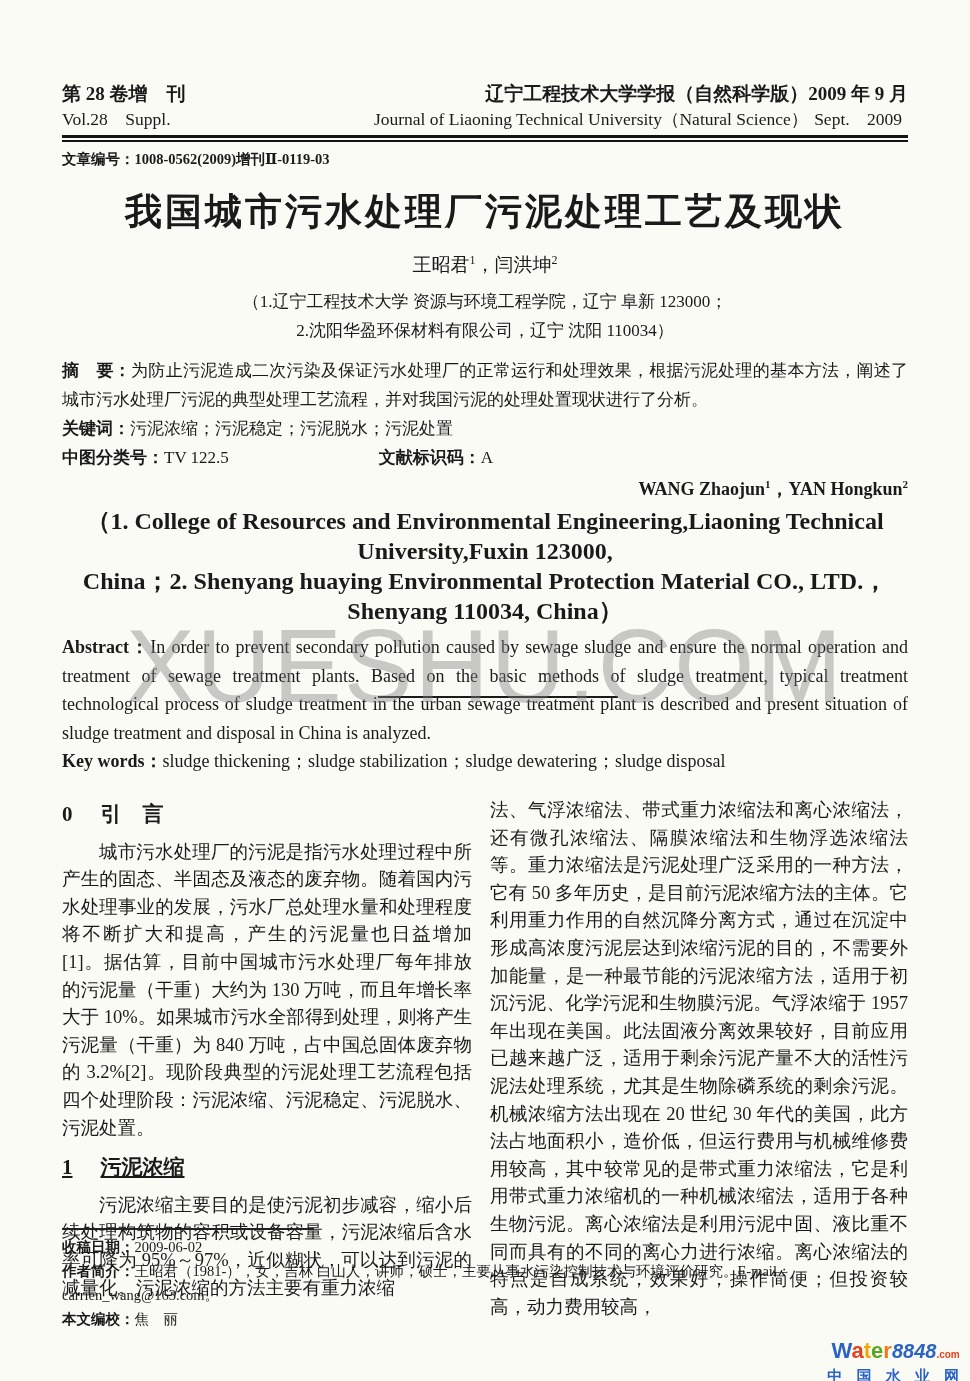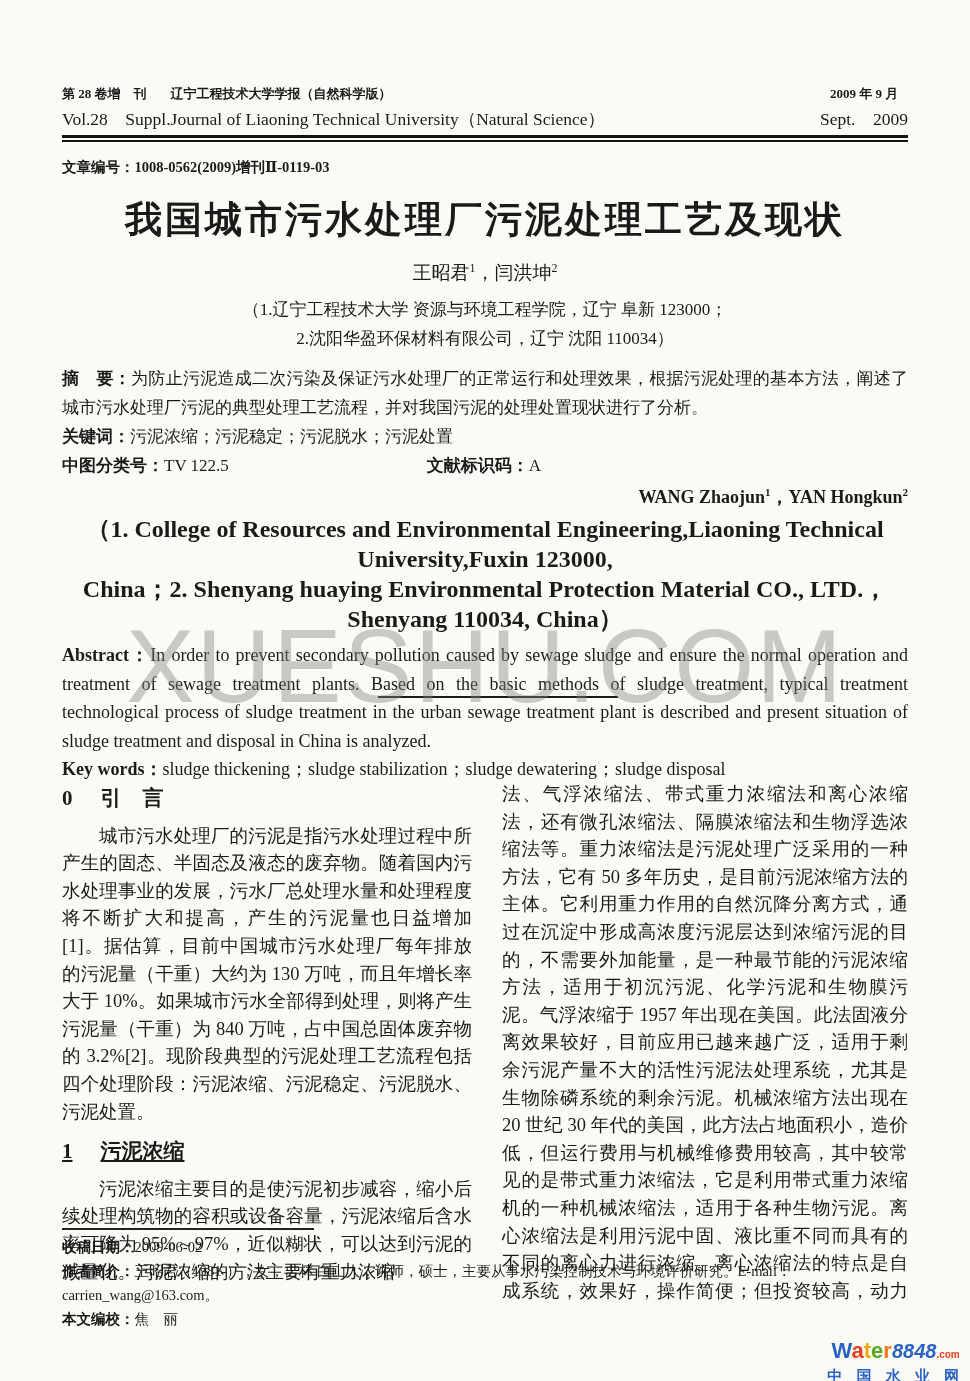--- a/index.html
+++ b/index.html
@@ -13,7 +13,7 @@
 
   
   .hdr { display:flex; justify-content:space-between; align-items:flex-end; padding-top:82px; }
-  .hdr .cn { font-size:13px; font-weight:700; line-height:24px; }
+  .hdr .cn { font-size:19px; font-weight:700; line-height:24px; }
   .hdr .en { font-size:17.5px; line-height:26px; }
   .hdr-center { text-align:left; flex:1; }
   .hdr-left { text-align:left; }

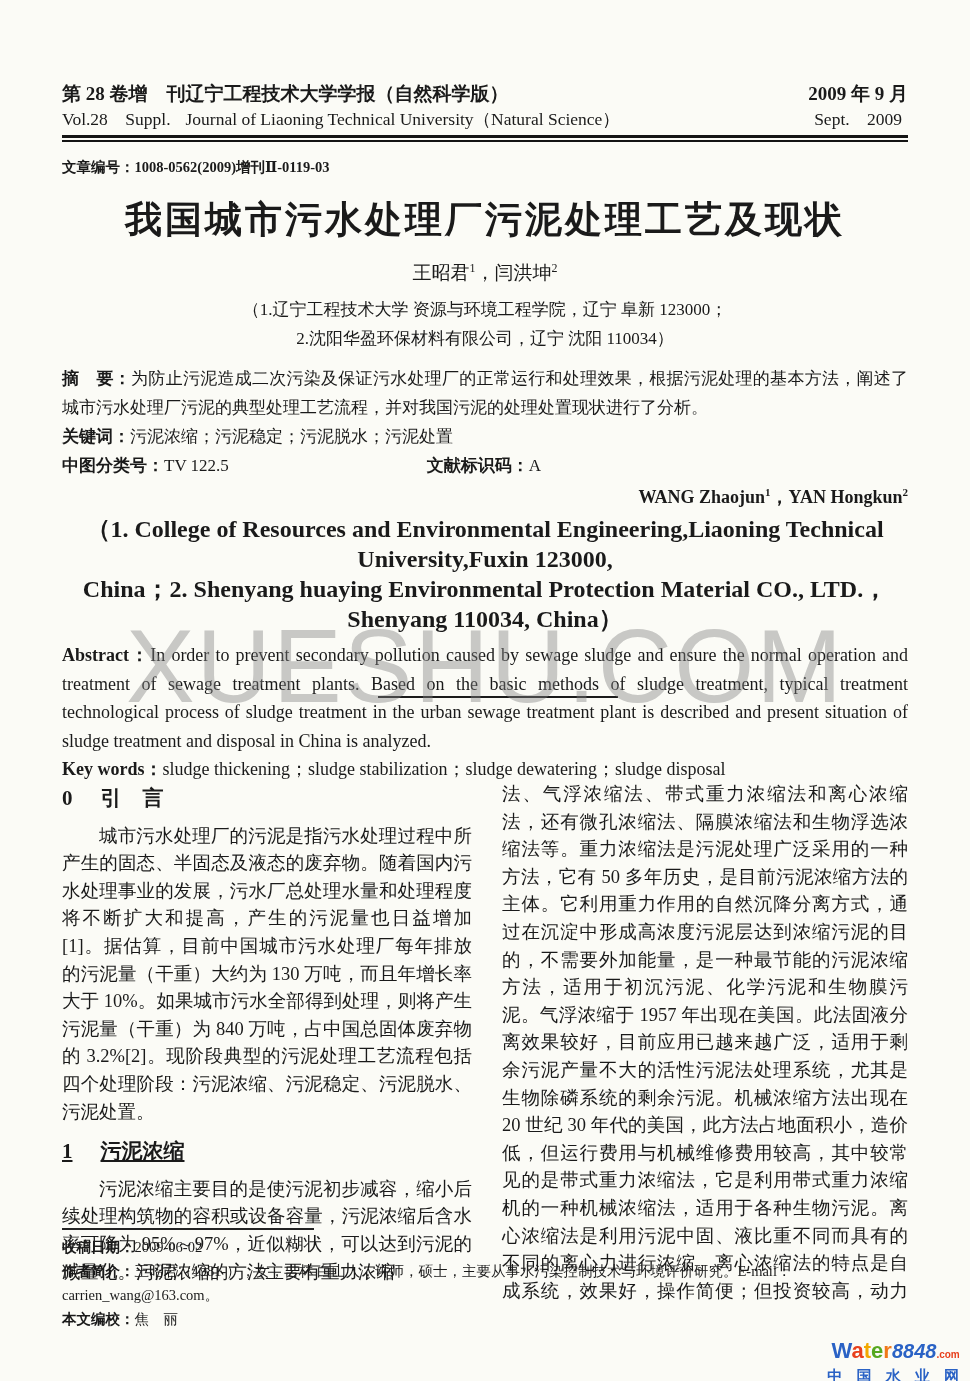--- a/index.html
+++ b/index.html
@@ -15,7 +15,7 @@
   .hdr { display:flex; justify-content:space-between; align-items:flex-end; padding-top:82px; }
   .hdr .cn { font-size:19px; font-weight:700; line-height:24px; }
   .hdr .en { font-size:17.5px; line-height:26px; }
-  .hdr-center { text-align:left; flex:1; }
+  .hdr-center { text-align:right; flex:1; }
   .hdr-left { text-align:left; }
   .hdr-right { text-align:center; }
 

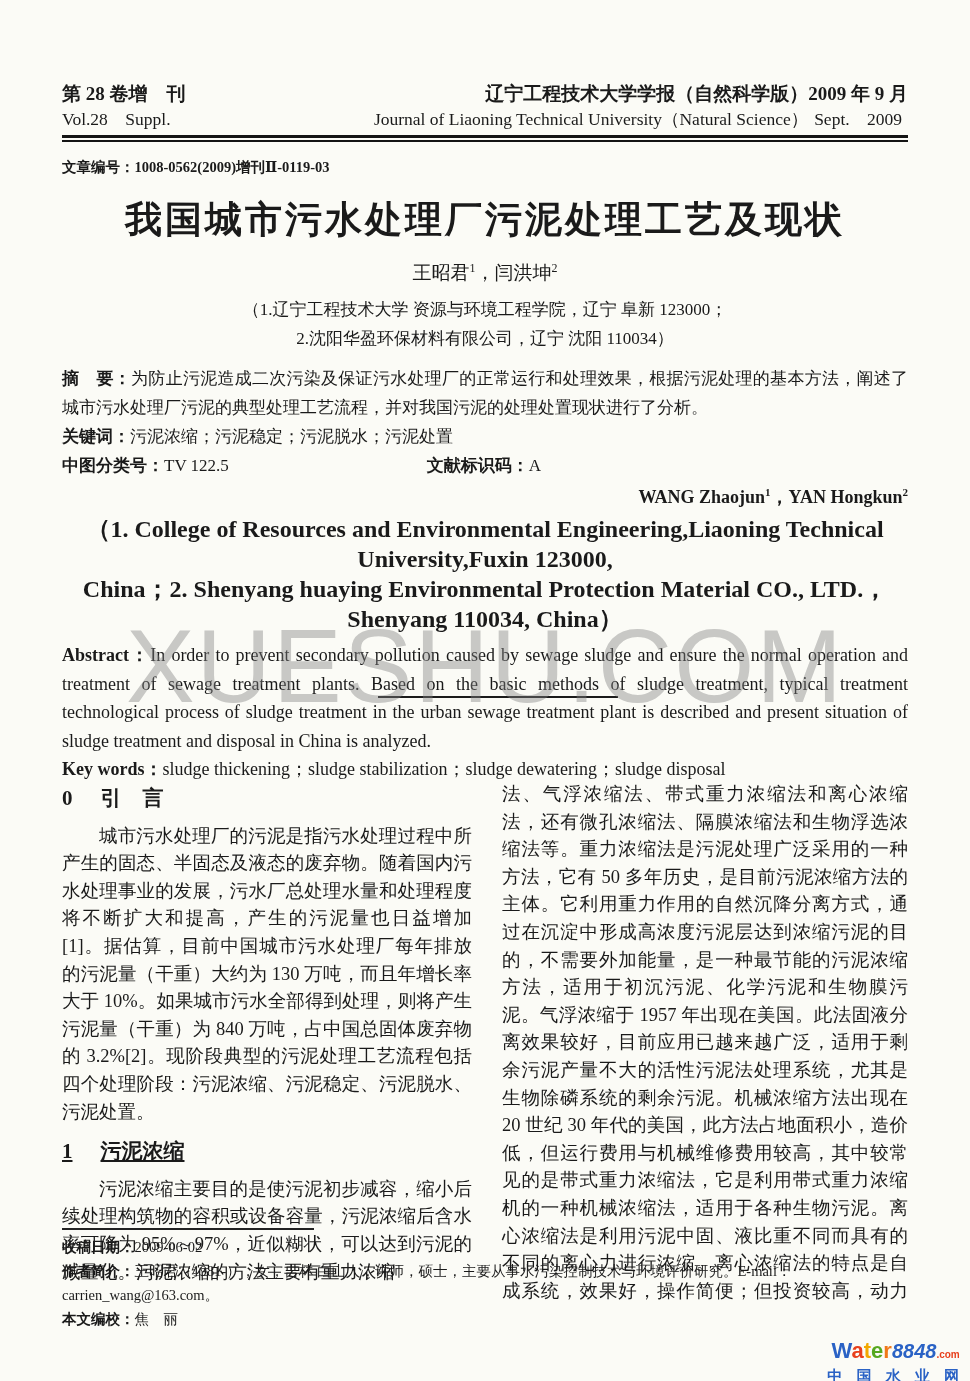--- a/index.html
+++ b/index.html
@@ -21,7 +21,7 @@
 
   .rule2 { margin-top:3px; height:7px; border-top:3px solid #141414; border-bottom:2px solid #141414; }
 
-  .artid { margin-top:16px; font-size:14.5px; font-weight:700; }
+  .artid { margin-top:8px; font-size:14.5px; font-weight:700; }
   .artid span { font-weight:700; }
 
   h1.title-cn { margin-top:18px; text-align:center; font-size:37px; font-weight:700; letter-spacing:3px; }

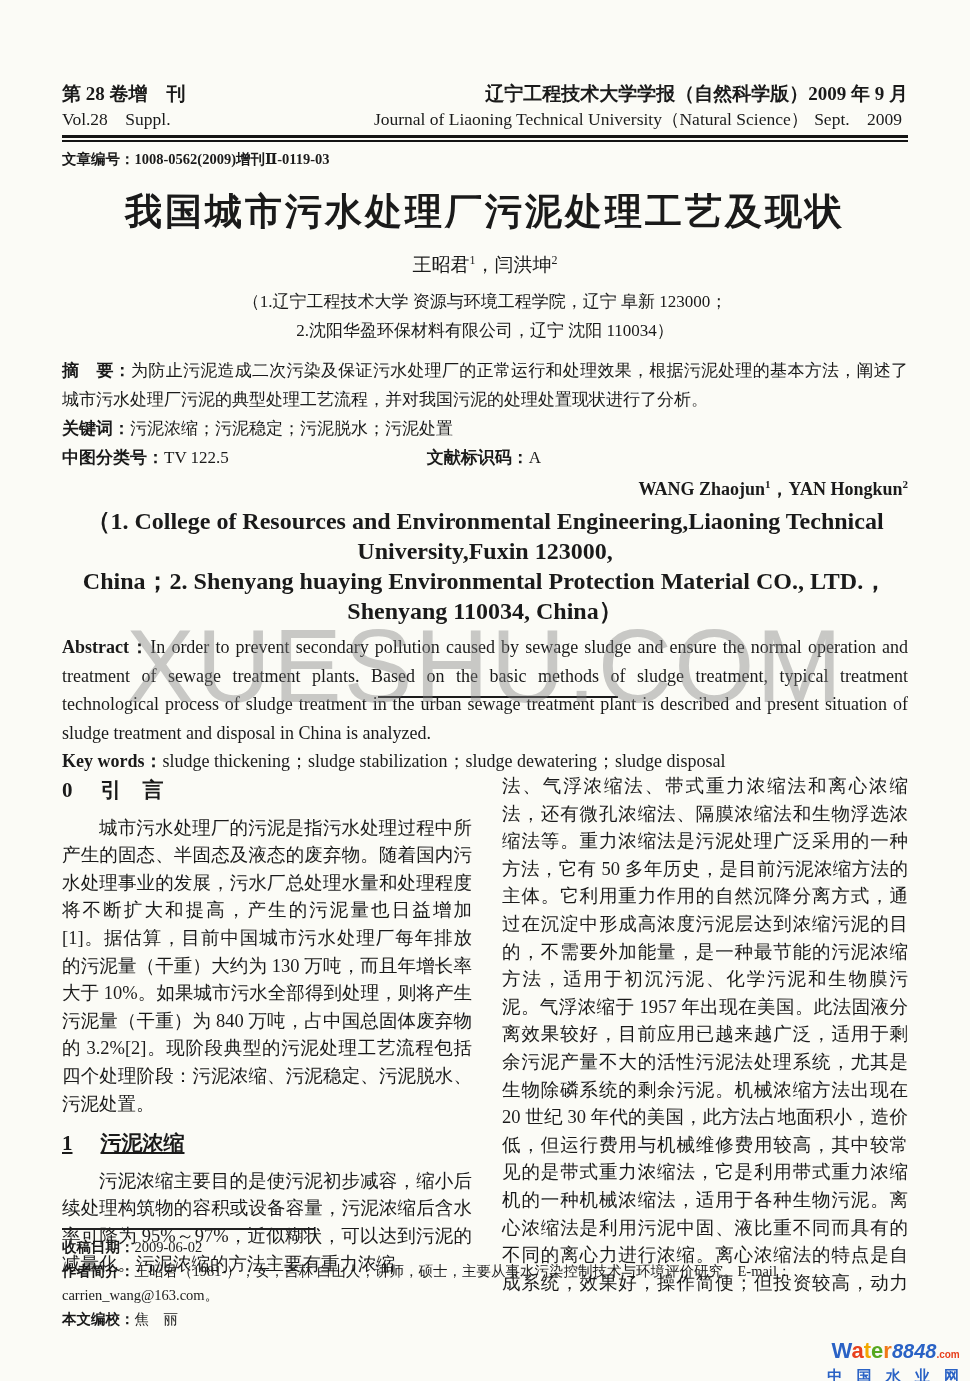--- a/index.html
+++ b/index.html
@@ -34,7 +34,7 @@
   .meta { margin-top:11px; font-size:17px; line-height:29px; }
   .meta p { text-align:justify; }
   .meta b { font-weight:700; }
-  .clc { display:flex;gap:48px; }
+  .clc { display:flex; }
   .clc .code { margin-left:150px; }
 
   .ten  { margin-top:9px; text-align:center; font-size:25px; font-weight:700; }

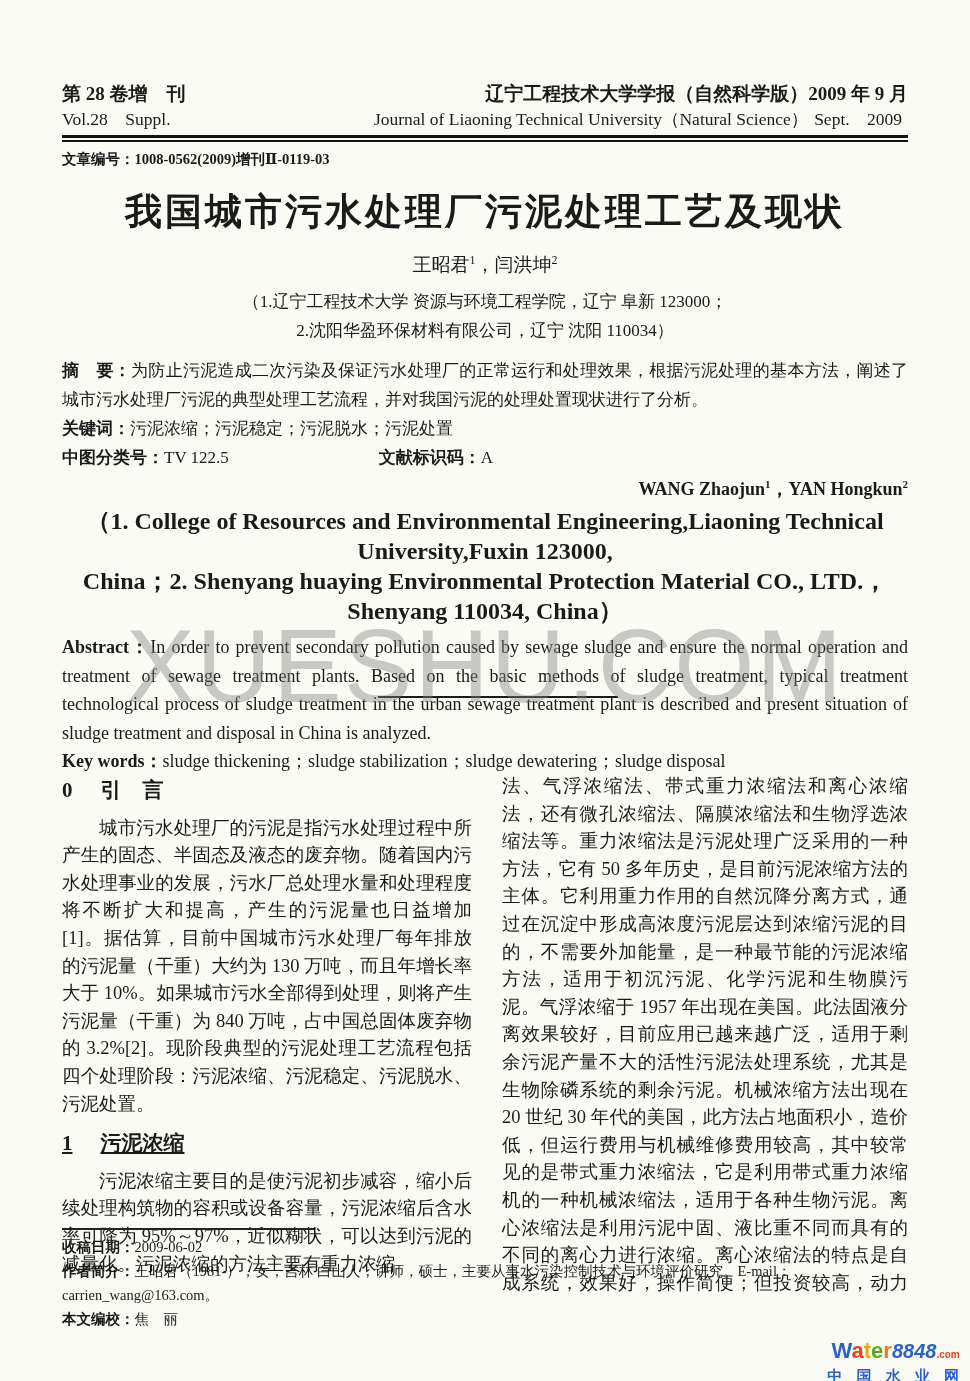--- a/index.html
+++ b/index.html
@@ -54,7 +54,7 @@
   }
   .midrule { position:absolute; left:378px; top:696px; width:240px; border-top:2px solid #1b1b1b; z-index:3; }
 
-  .cols { display:flex; gap:30px; height:524px; overflow:hidden;
+  .cols { display:flex; gap:18px; margin-top:24px; height:524px; overflow:hidden;
           font-size:18.5px; line-height:27.6px; text-align:justify; }
   .colL { width:410px; }
   .colR { flex:1; }

